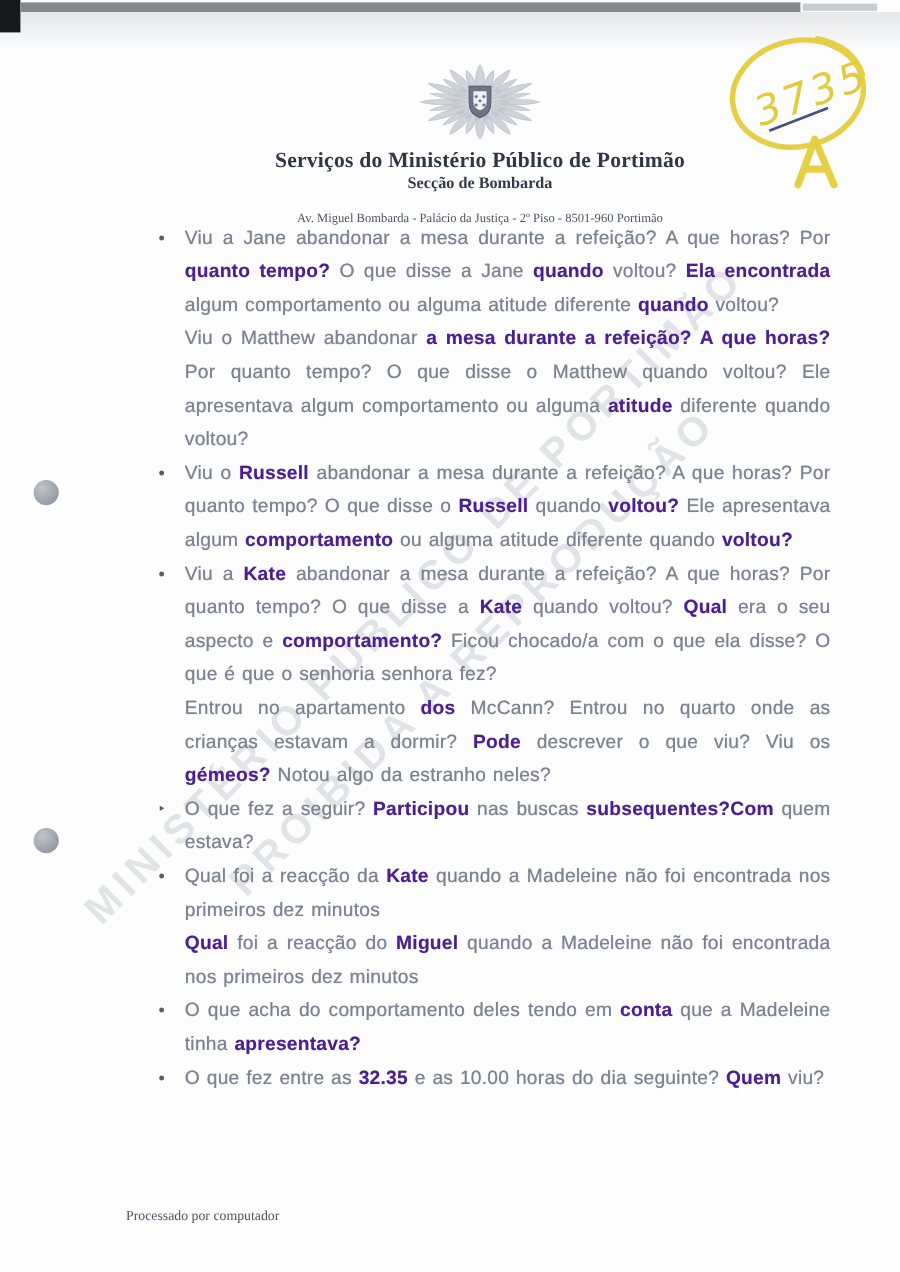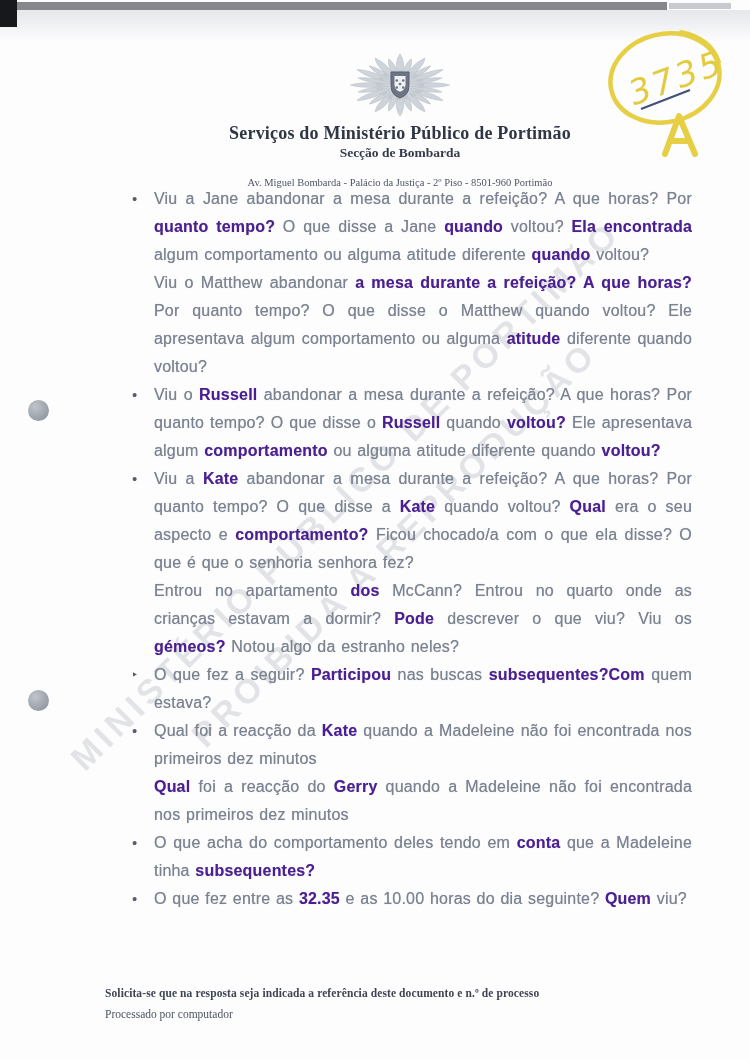--- a/index.html
+++ b/index.html
@@ -152,7 +152,7 @@
     </div>
     <div class="q-row">
       <span class="q-marker"></span>
-      <div class="q-text"><span class="dk">Qual</span> foi a reacção do <span class="dk">Gerry</span> quando a Madeleine não foi encontrada nos primeiros dez minutos</div>
+      <div class="q-text"><span class="dk">Qual</span> foi a reacção do <span class="dk">Miguel</span> quando a Madeleine não foi encontrada nos primeiros dez minutos</div>
     </div>
     <div class="q-row">
       <span class="q-marker">•</span>

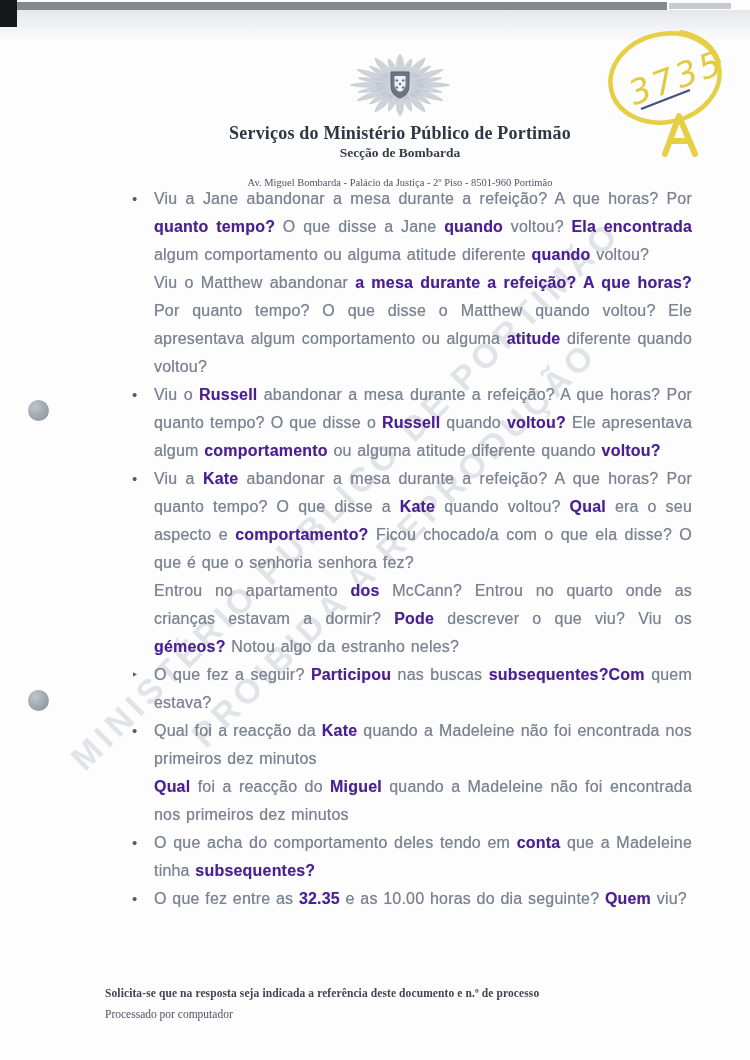--- a/index.html
+++ b/index.html
@@ -156,7 +156,7 @@
     </div>
     <div class="q-row">
       <span class="q-marker">•</span>
-      <div class="q-text">O que acha do comportamento deles tendo em <span class="dk">conta</span> que a Madeleine tinha <span class="dk">subsequentes?</span></div>
+      <div class="q-text">O que acha do comportamento deles tendo em <span class="dk">conta</span> que a Madeleine tinha <span class="dk">apresentava?</span></div>
     </div>
     <div class="q-row">
       <span class="q-marker">•</span>

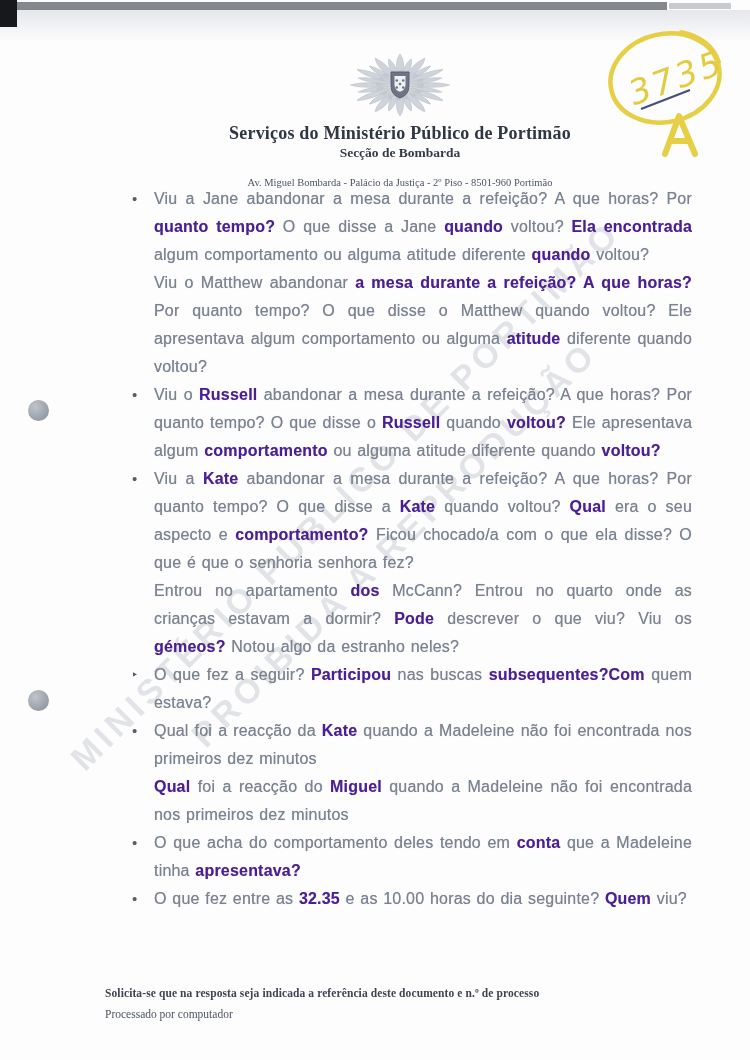--- a/index.html
+++ b/index.html
@@ -165,7 +165,6 @@
   </div>
 
 <div class="footer">
-  <div class="f-note">Solicita-se que na resposta seja indicada a referência deste documento e n.º de processo</div>
   <div class="f-proc">Processado por computador</div>
 </div>
 

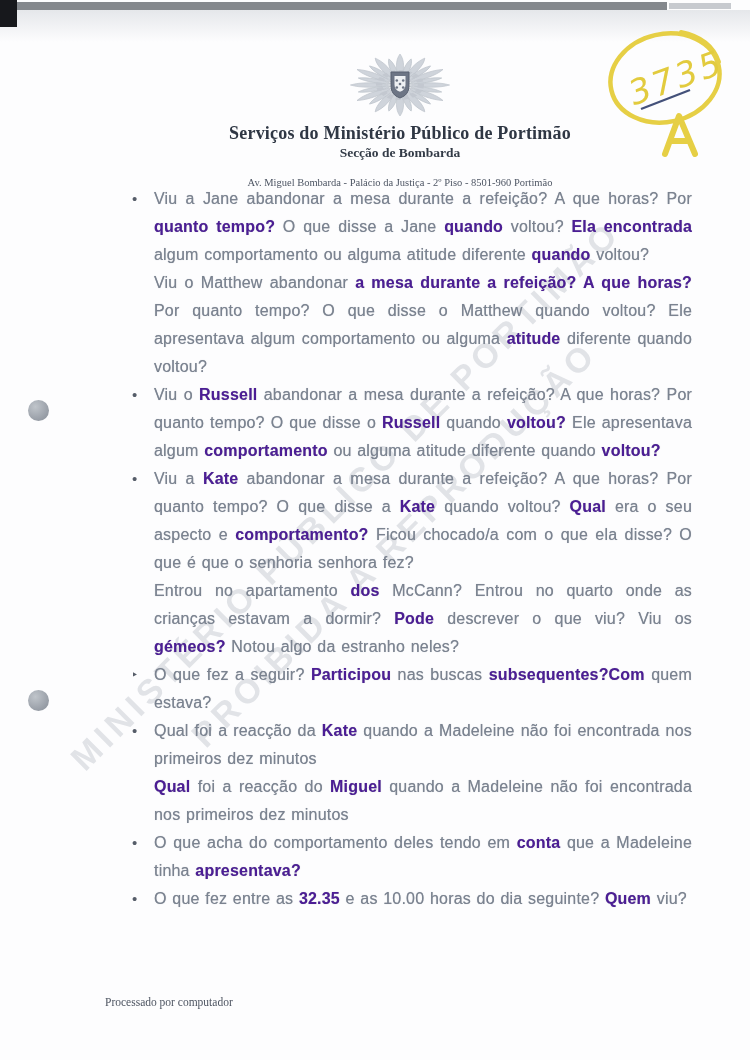--- a/index.html
+++ b/index.html
@@ -48,7 +48,7 @@
   
   .footer{position:absolute;left:105px;top:987px;z-index:2;font-family:"Liberation Serif",serif;}
   .f-note{font-size:11.5px;font-weight:bold;color:#3e4551;letter-spacing:.1px;}
-  .f-proc{font-size:11.5px;color:#4d5461;margin-top:9px;}
+  .f-proc{font-size:11.5px;color:#4d5461;margin-top:21px;}
 </style>
 </head>
 <body>

